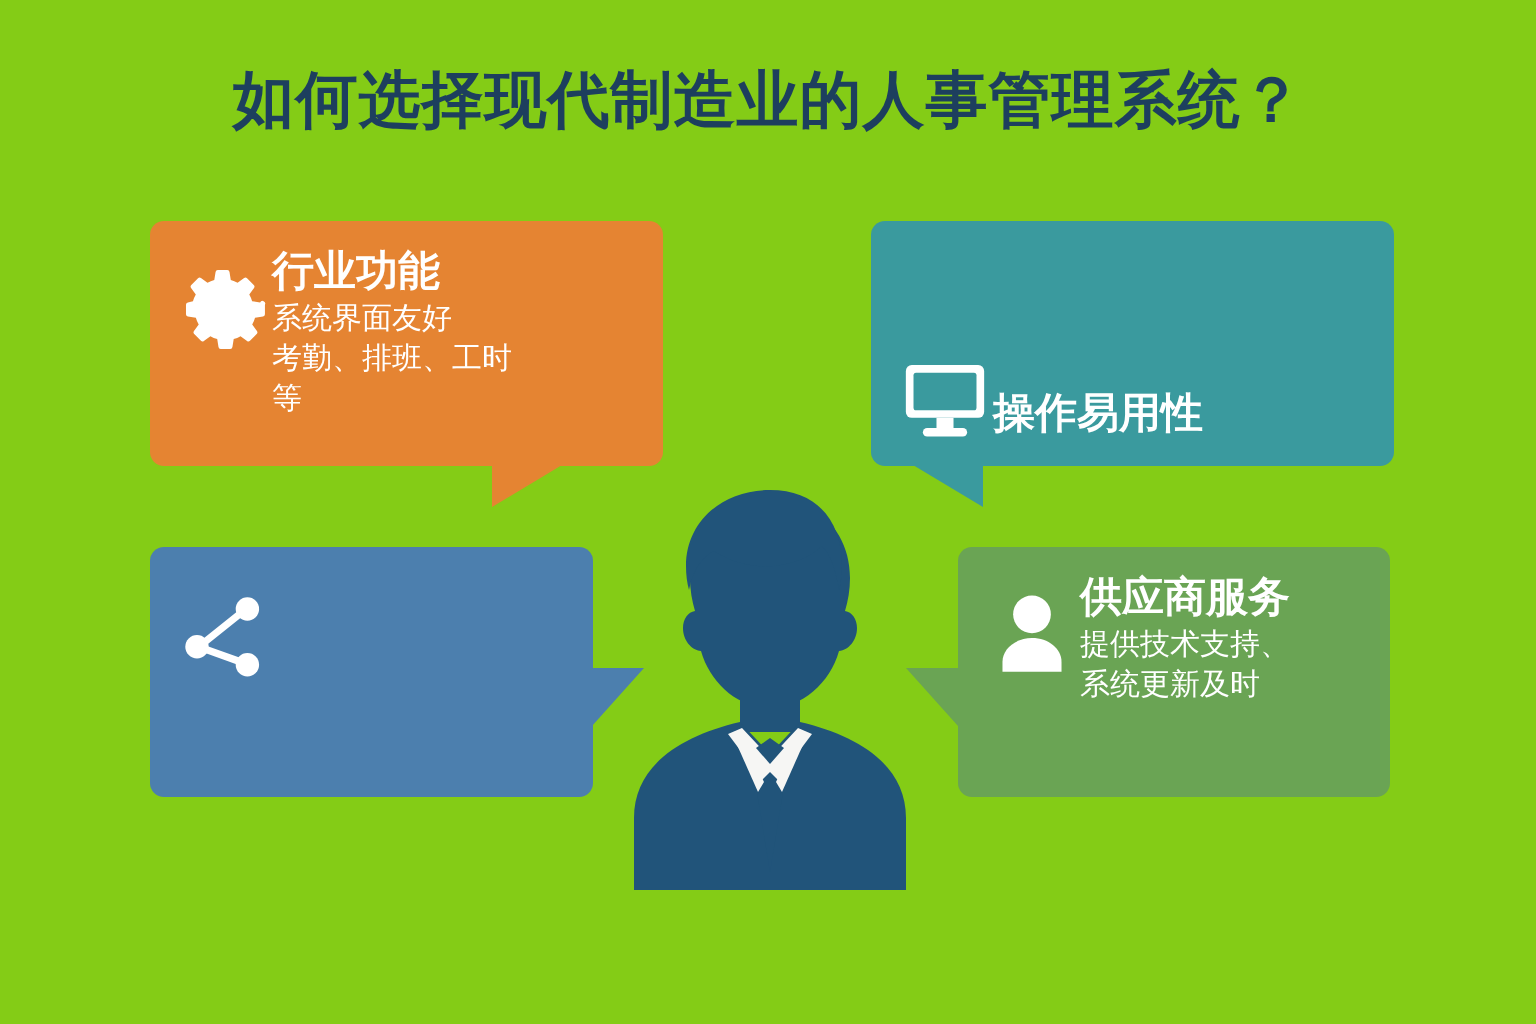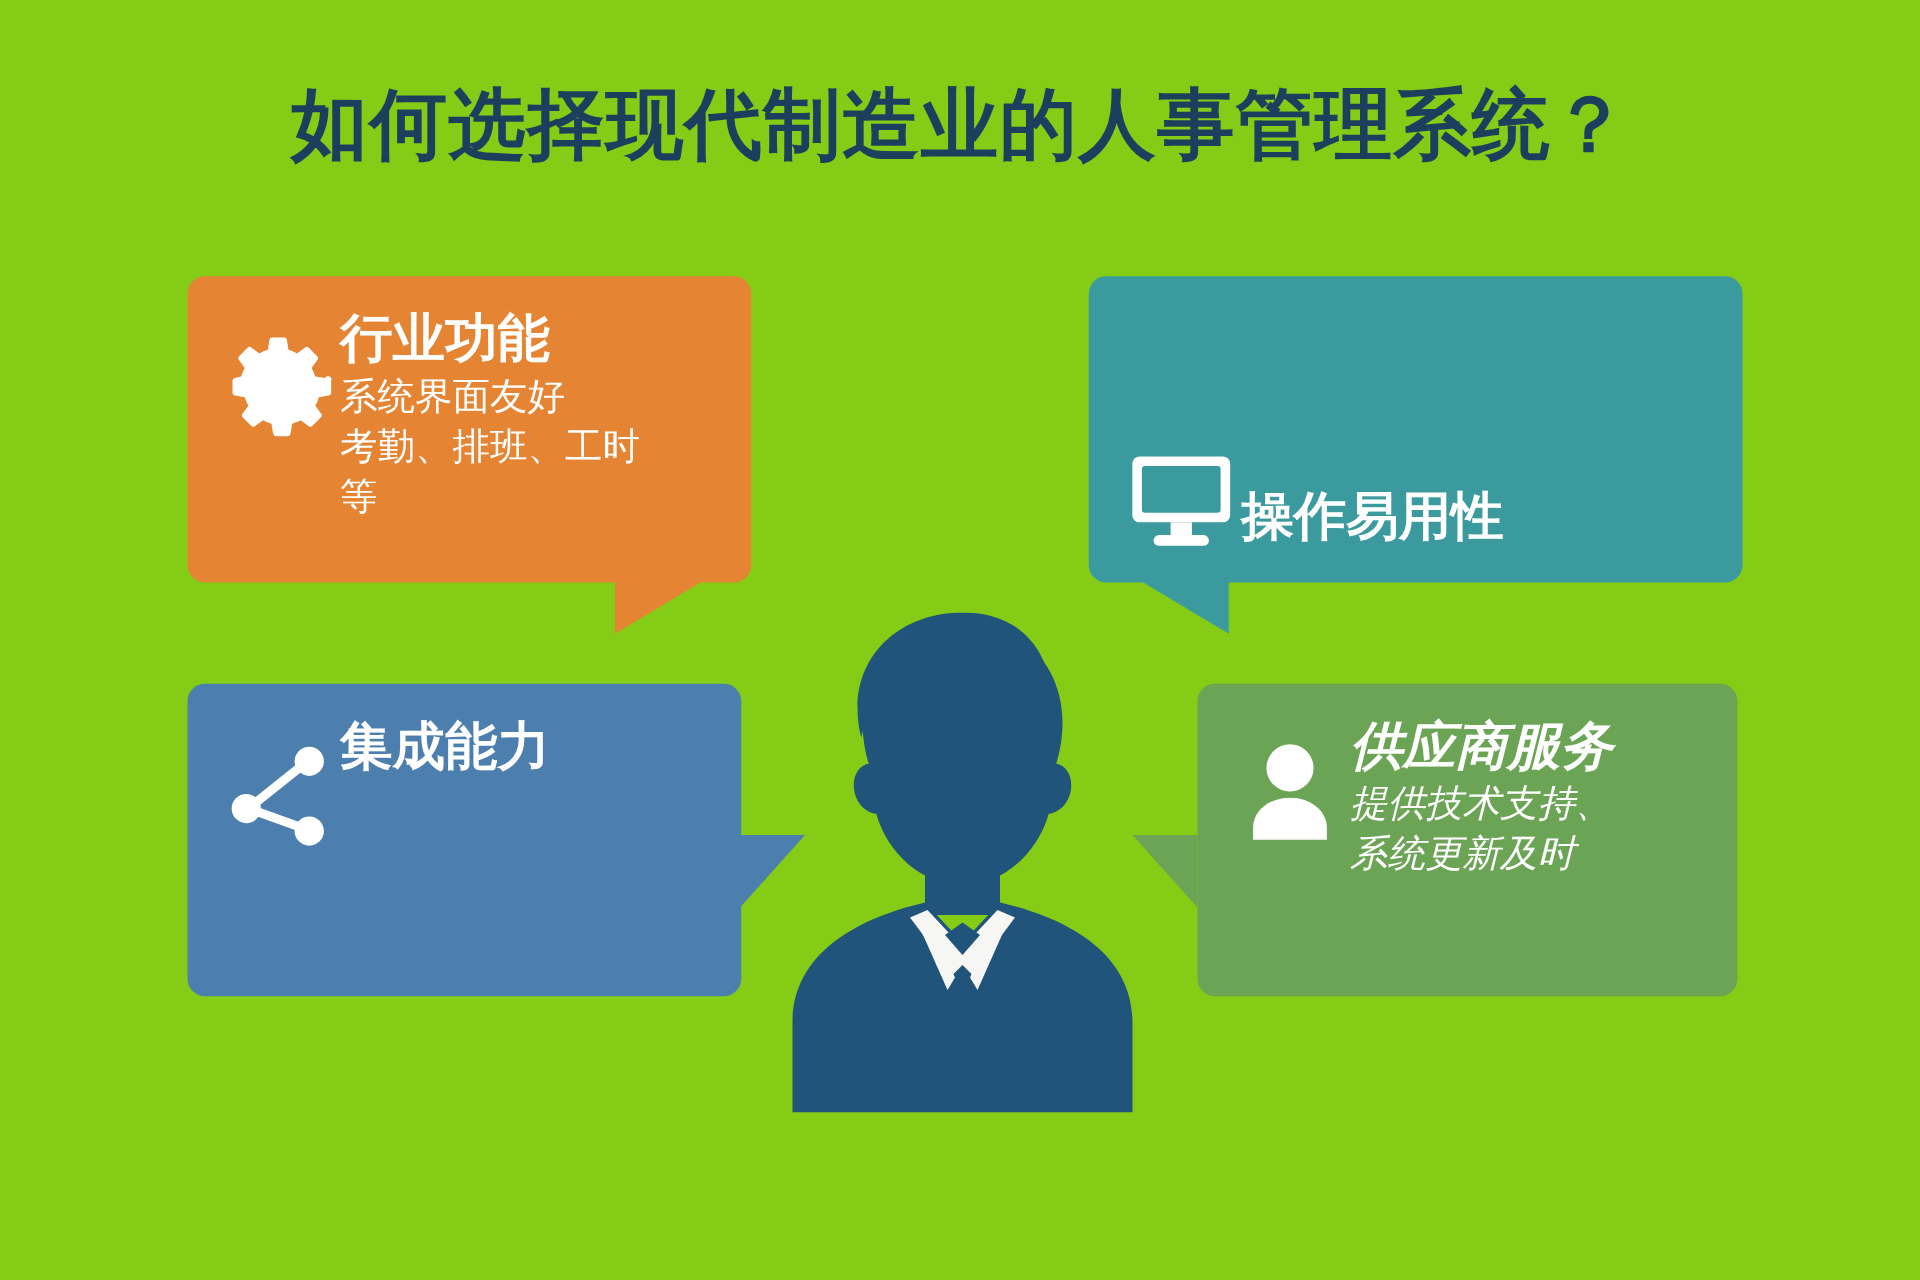--- a/index.html
+++ b/index.html
@@ -81,7 +81,7 @@
   #bubble-industry {
     left: 150px;
     top: 221px;
-    width: 451px;
+    width: 513px;
     height: 245px;
     background: #e58432;
   }

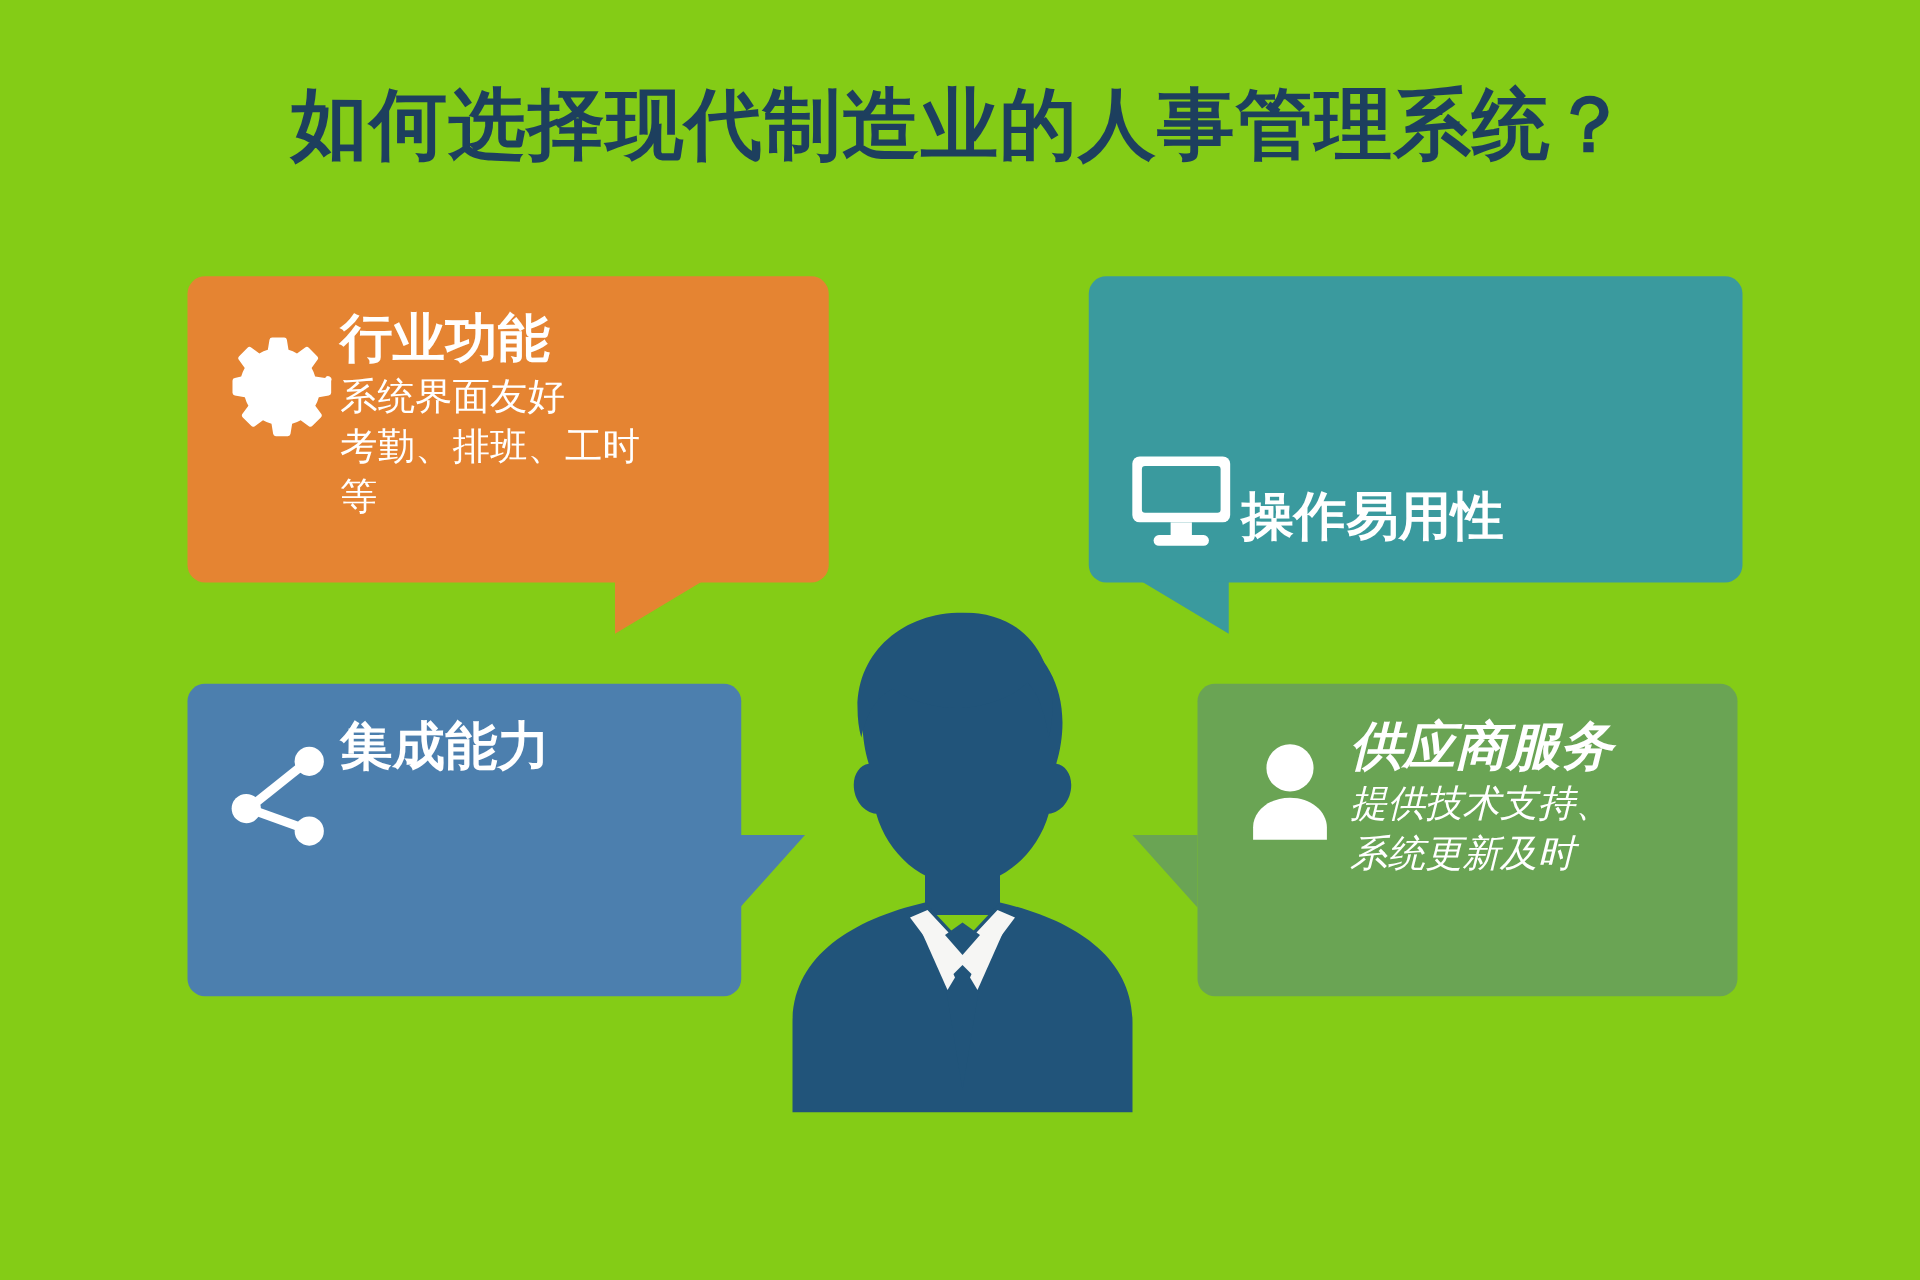--- a/index.html
+++ b/index.html
@@ -203,7 +203,6 @@
       </svg>
     </div>
     <div class="txt">
-      <div class="head">集成能力</div>
     </div>
   </div>
   <div class="tail" id="tail-integration"></div>

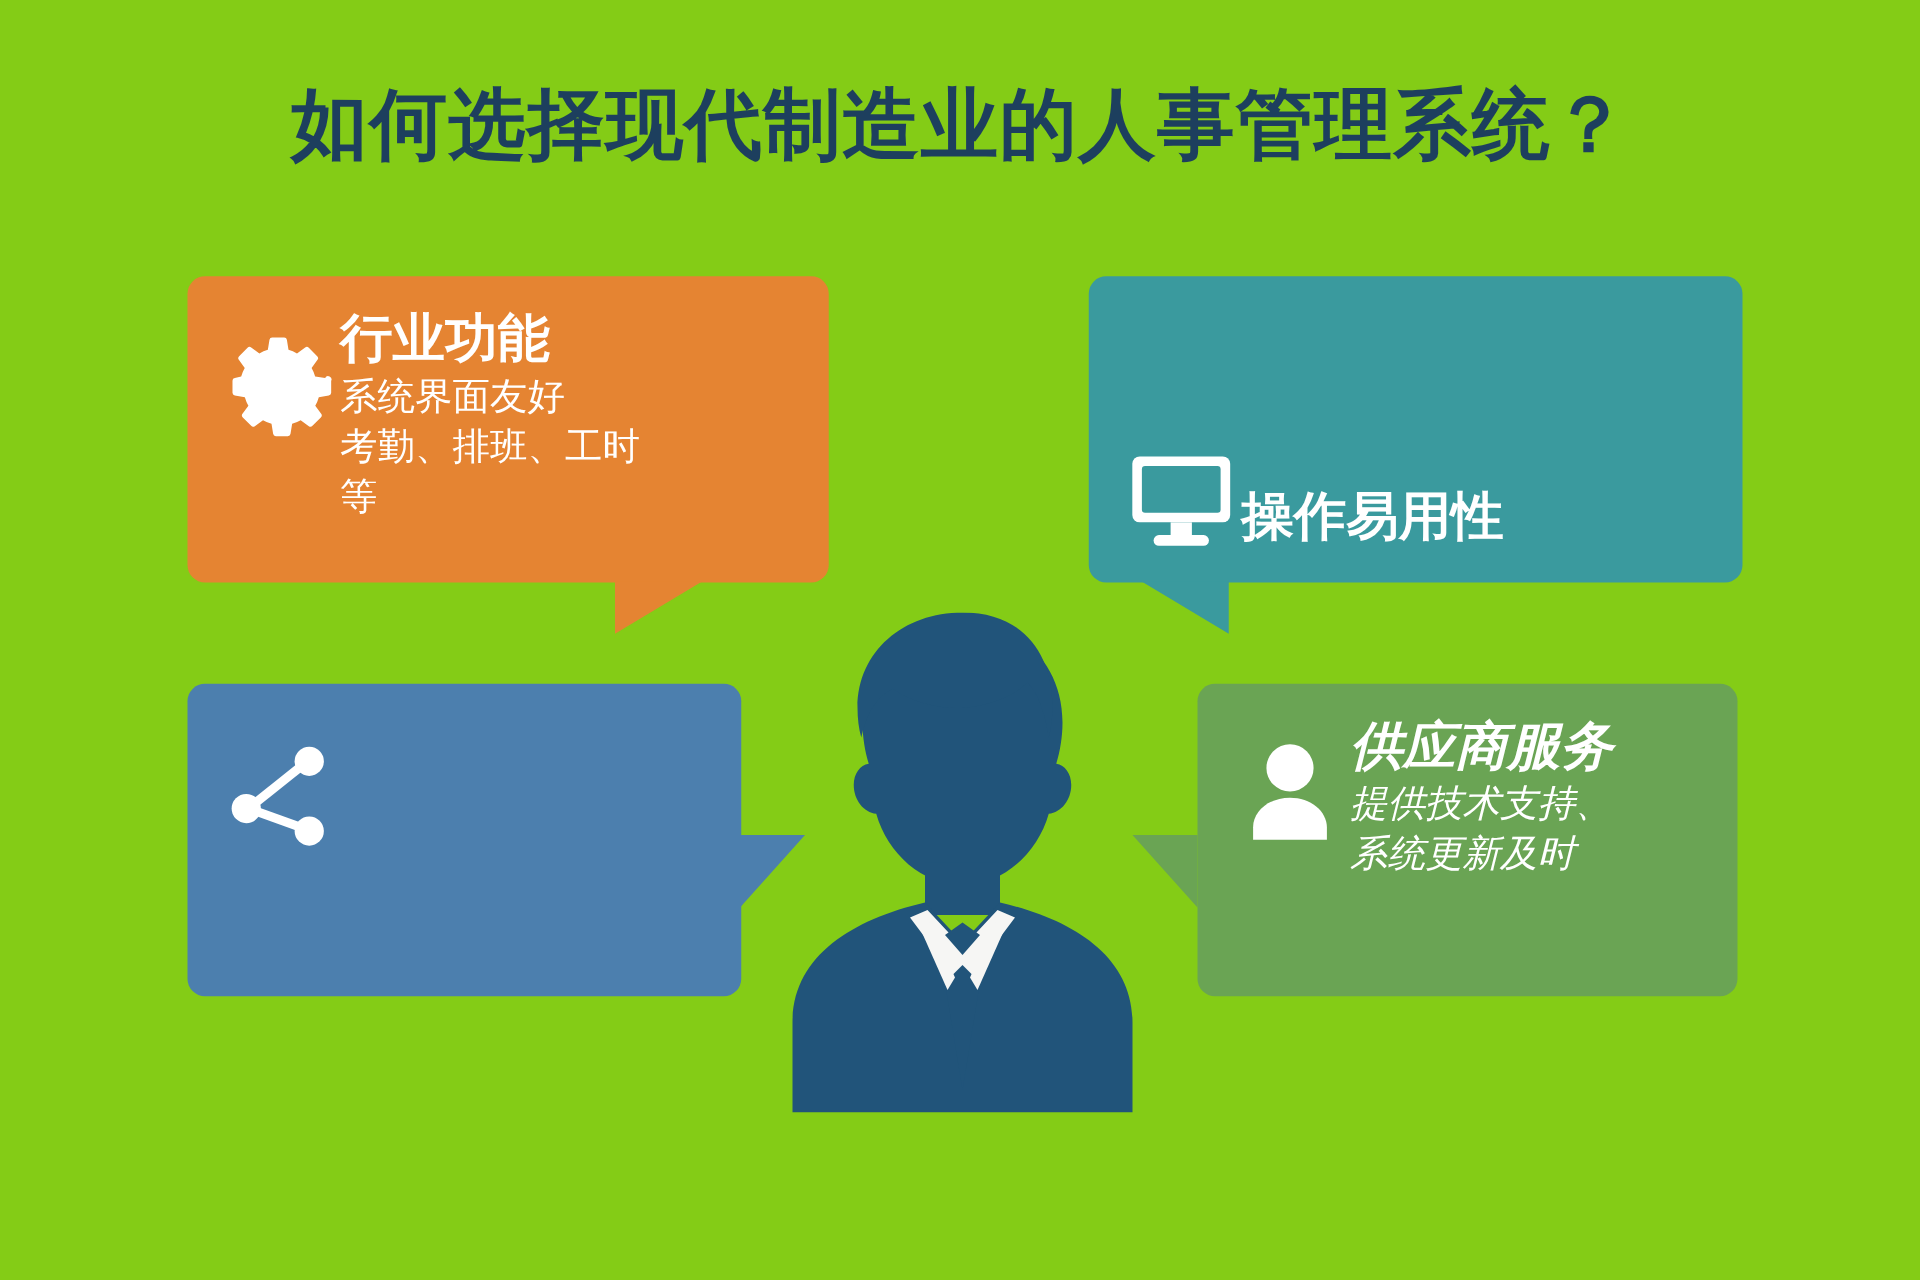--- a/index.html
+++ b/index.html
@@ -133,7 +133,6 @@
     width: 432px;
     height: 250px;
     background: #6aa454;
-    font-style: italic;
   }
   #tail-vendor {
     left: 906px;

